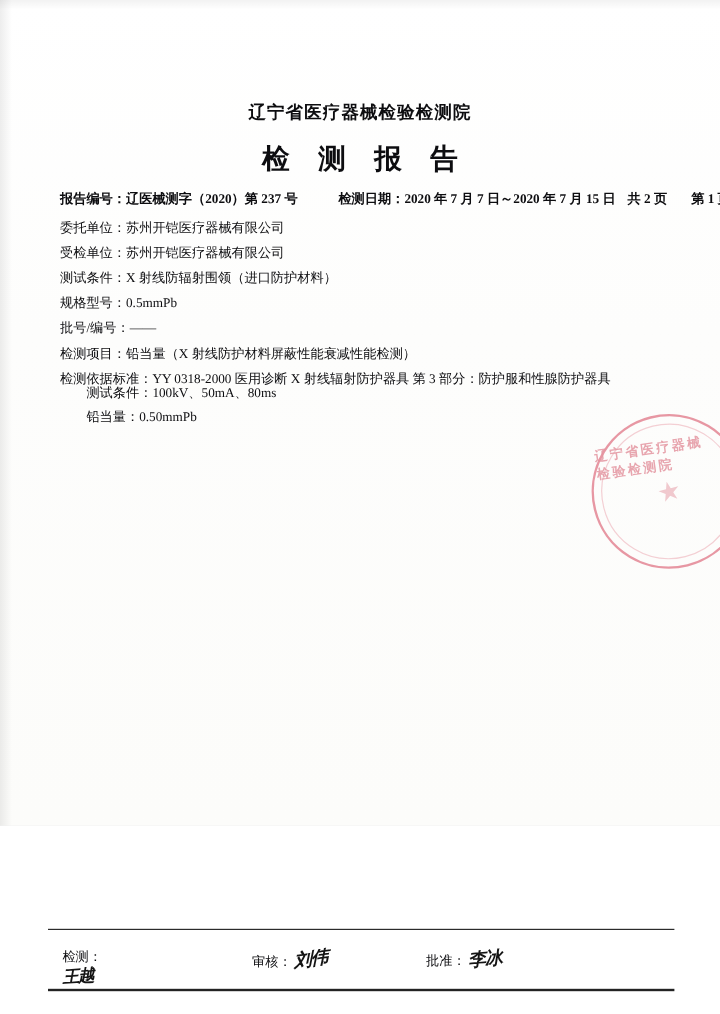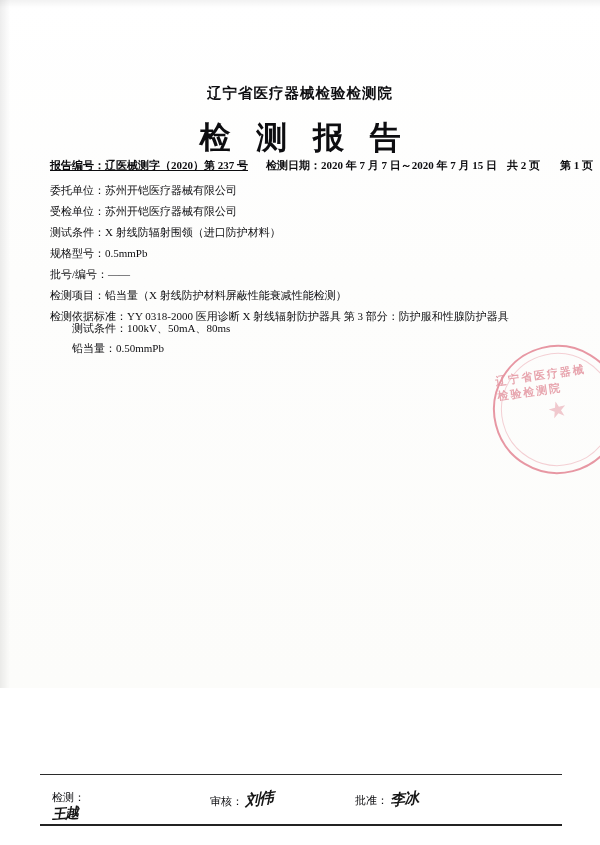--- a/index.html
+++ b/index.html
@@ -44,7 +44,7 @@
     top: 117px;
     left: 0; right: 0;
     text-align: center;
-    font-size: 31px;
+    font-size: 23px;
     font-weight: bold;
     letter-spacing: 9px;
     text-indent: 9px;

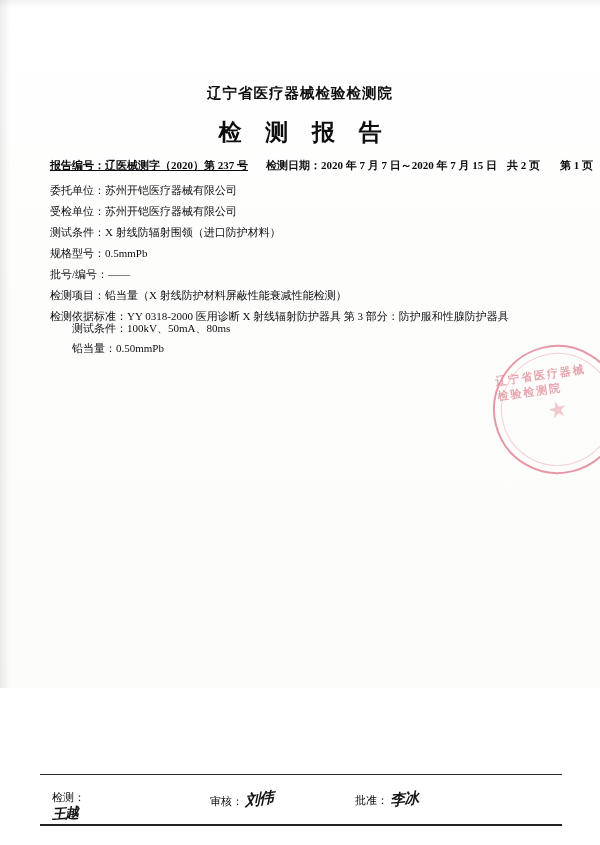--- a/index.html
+++ b/index.html
@@ -60,7 +60,7 @@
     align-items: baseline;
     white-space: nowrap;
   }
-  .meta-line .seg-no { margin-right: 18px; text-decoration: underline; }
+  .meta-line .seg-no { margin-right: 34px; }
   .meta-line .seg-date { margin-right: 10px; }
   .meta-line .seg-pages { margin-right: 20px; }
   .fields {

